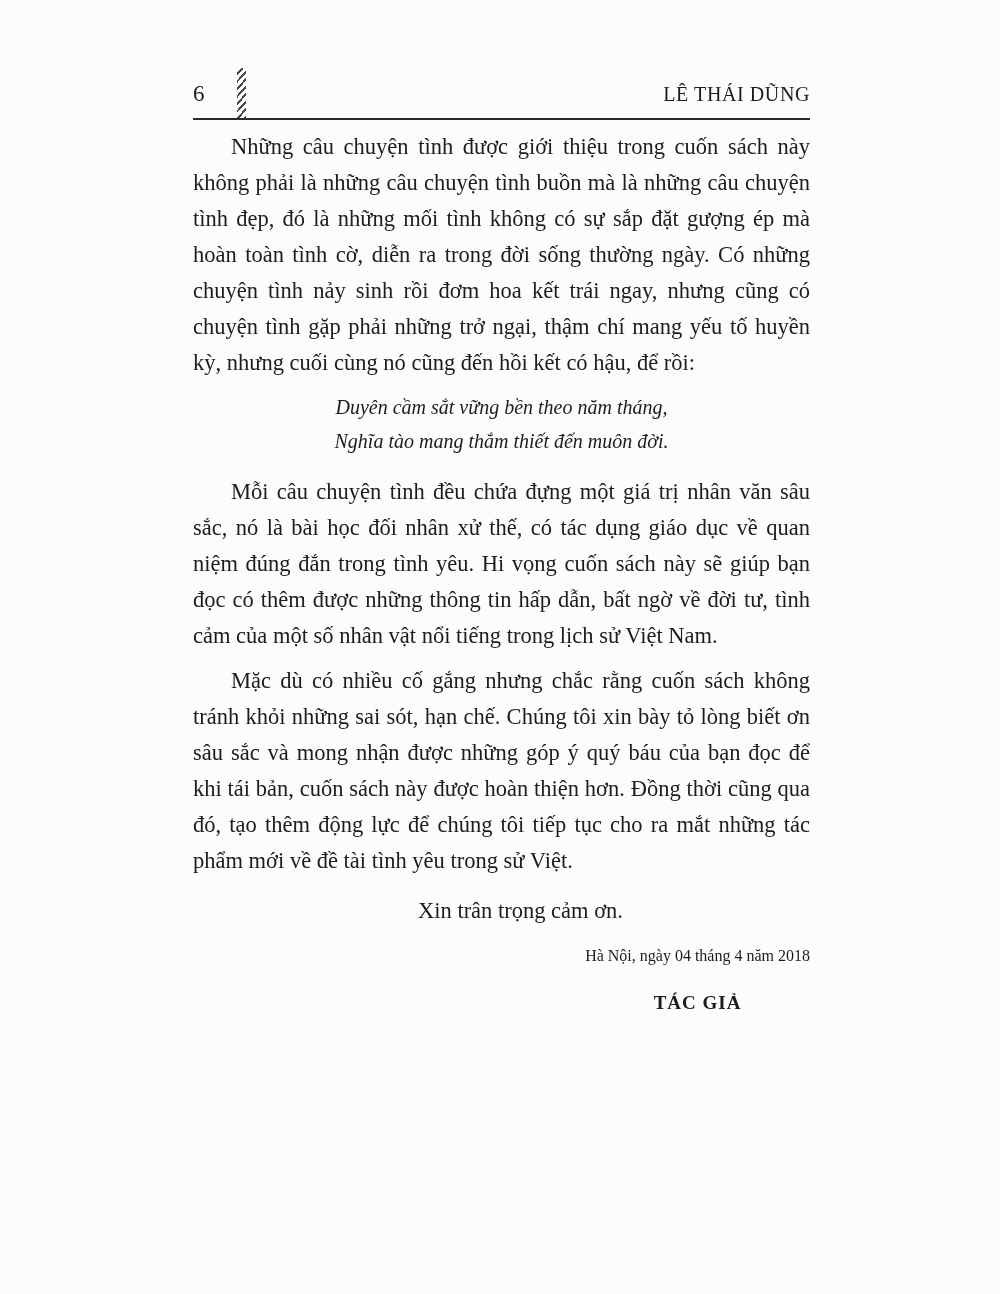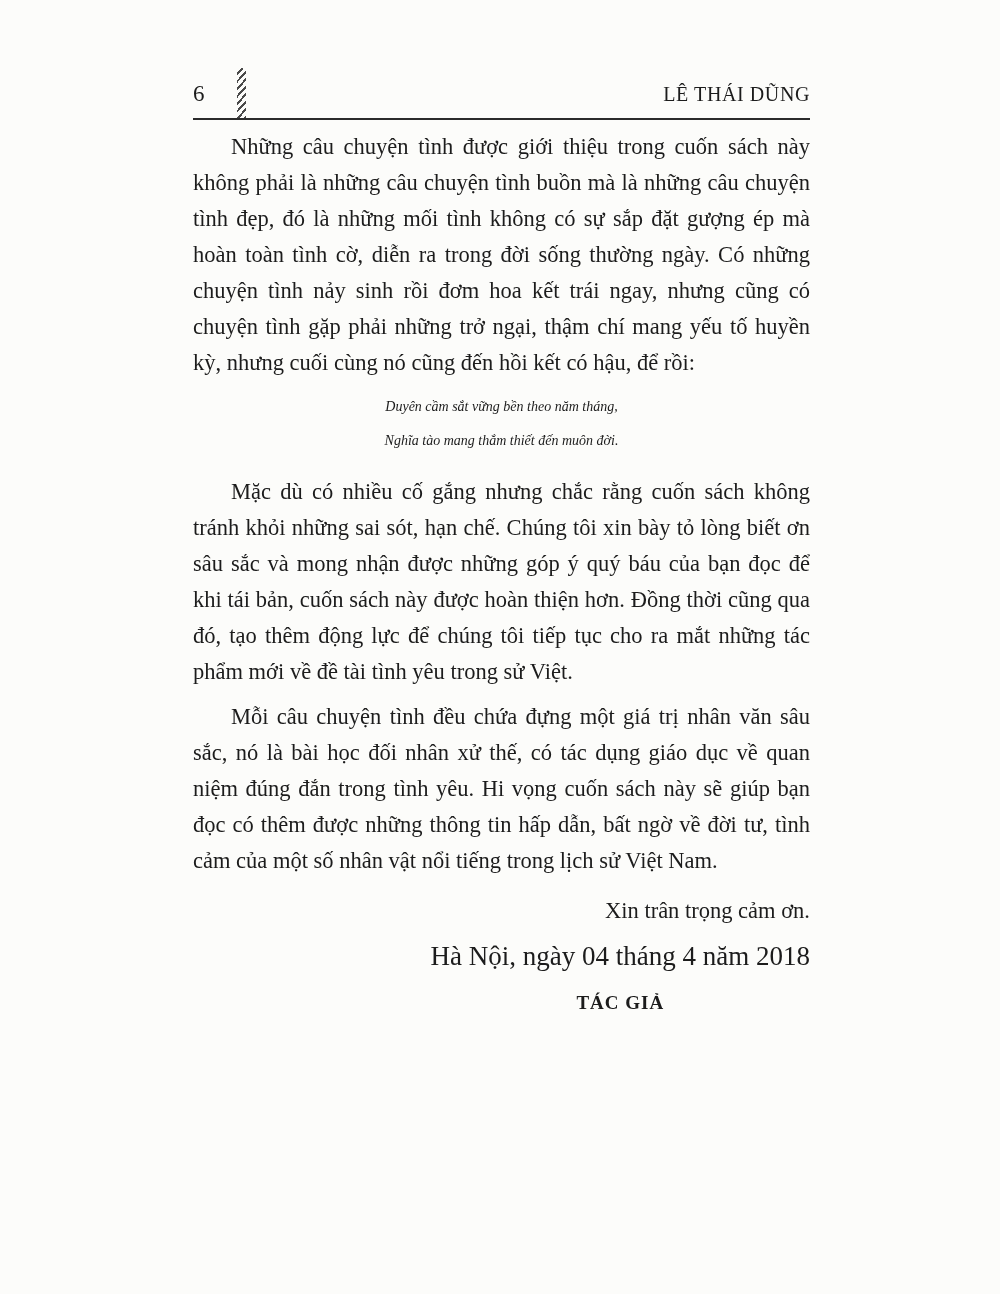--- a/index.html
+++ b/index.html
@@ -57,7 +57,7 @@
   .verse {
     text-align: center;
     font-style: italic;
-    font-size: 14px;
+    font-size: 20px;
     line-height: 34px;
     margin: 4px 0 16px 0;
   }

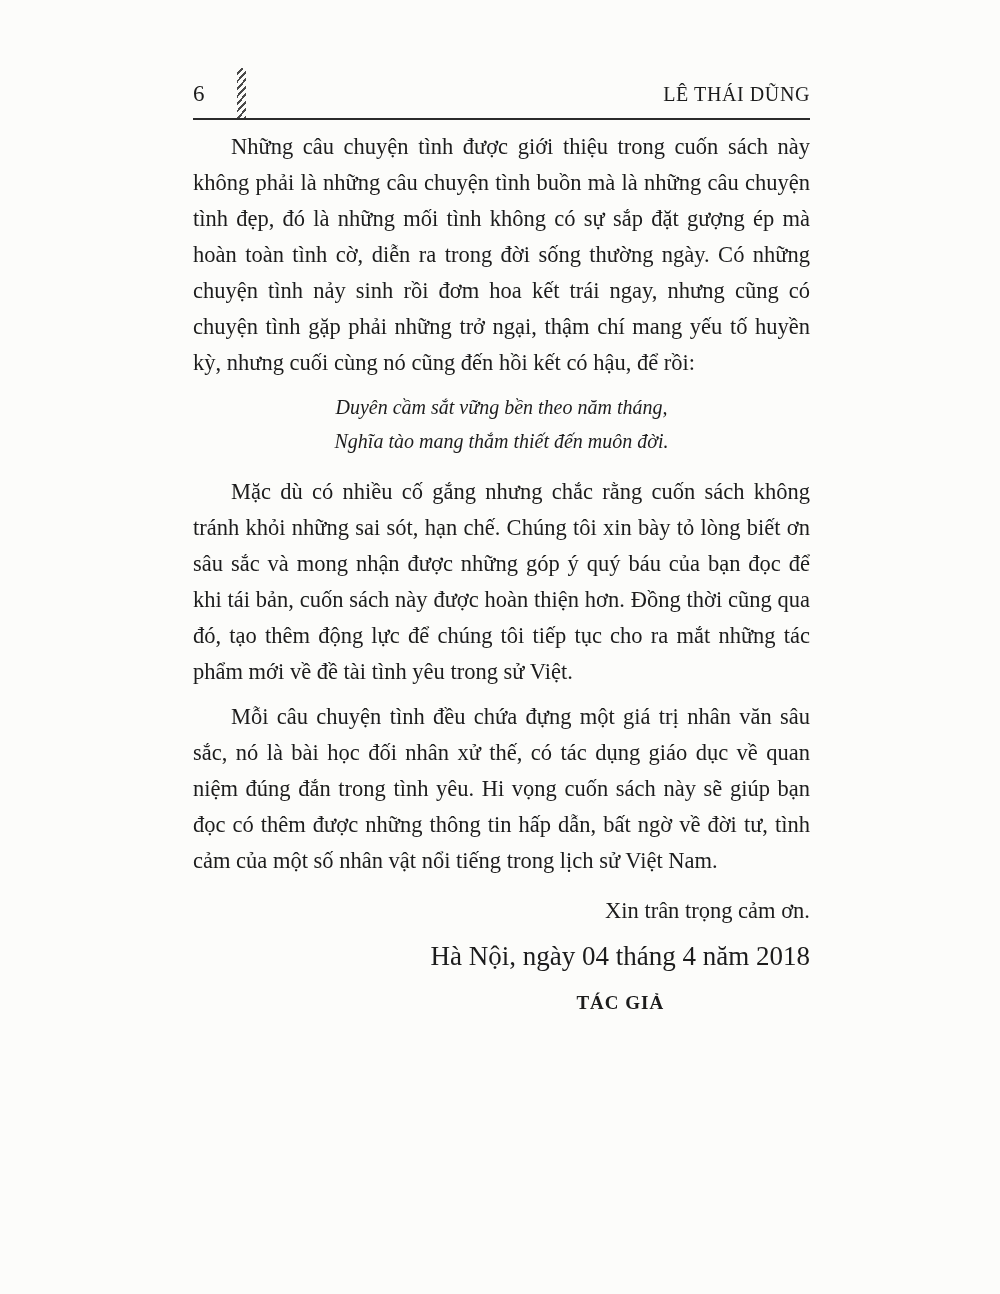--- a/index.html
+++ b/index.html
@@ -103,9 +103,9 @@
       <div>Nghĩa tào mang thắm thiết đến muôn đời.</div>
     </div>
 
+    <p class="para">Mỗi câu chuyện tình đều chứa đựng một giá trị nhân văn sâu sắc, nó là bài học đối nhân xử thế, có tác dụng giáo dục về quan niệm đúng đắn trong tình yêu. Hi vọng cuốn sách này sẽ giúp bạn đọc có thêm được những thông tin hấp dẫn, bất ngờ về đời tư, tình cảm của một số nhân vật nổi tiếng trong lịch sử Việt Nam.</p>
+
     <p class="para">Mặc dù có nhiều cố gắng nhưng chắc rằng cuốn sách không tránh khỏi những sai sót, hạn chế. Chúng tôi xin bày tỏ lòng biết ơn sâu sắc và mong nhận được những góp ý quý báu của bạn đọc để khi tái bản, cuốn sách này được hoàn thiện hơn. Đồng thời cũng qua đó, tạo thêm động lực để chúng tôi tiếp tục cho ra mắt những tác phẩm mới về đề tài tình yêu trong sử Việt.</p>
-
-    <p class="para">Mỗi câu chuyện tình đều chứa đựng một giá trị nhân văn sâu sắc, nó là bài học đối nhân xử thế, có tác dụng giáo dục về quan niệm đúng đắn trong tình yêu. Hi vọng cuốn sách này sẽ giúp bạn đọc có thêm được những thông tin hấp dẫn, bất ngờ về đời tư, tình cảm của một số nhân vật nổi tiếng trong lịch sử Việt Nam.</p>
 
     <p class="para closing-line">Xin trân trọng cảm ơn.</p>
 

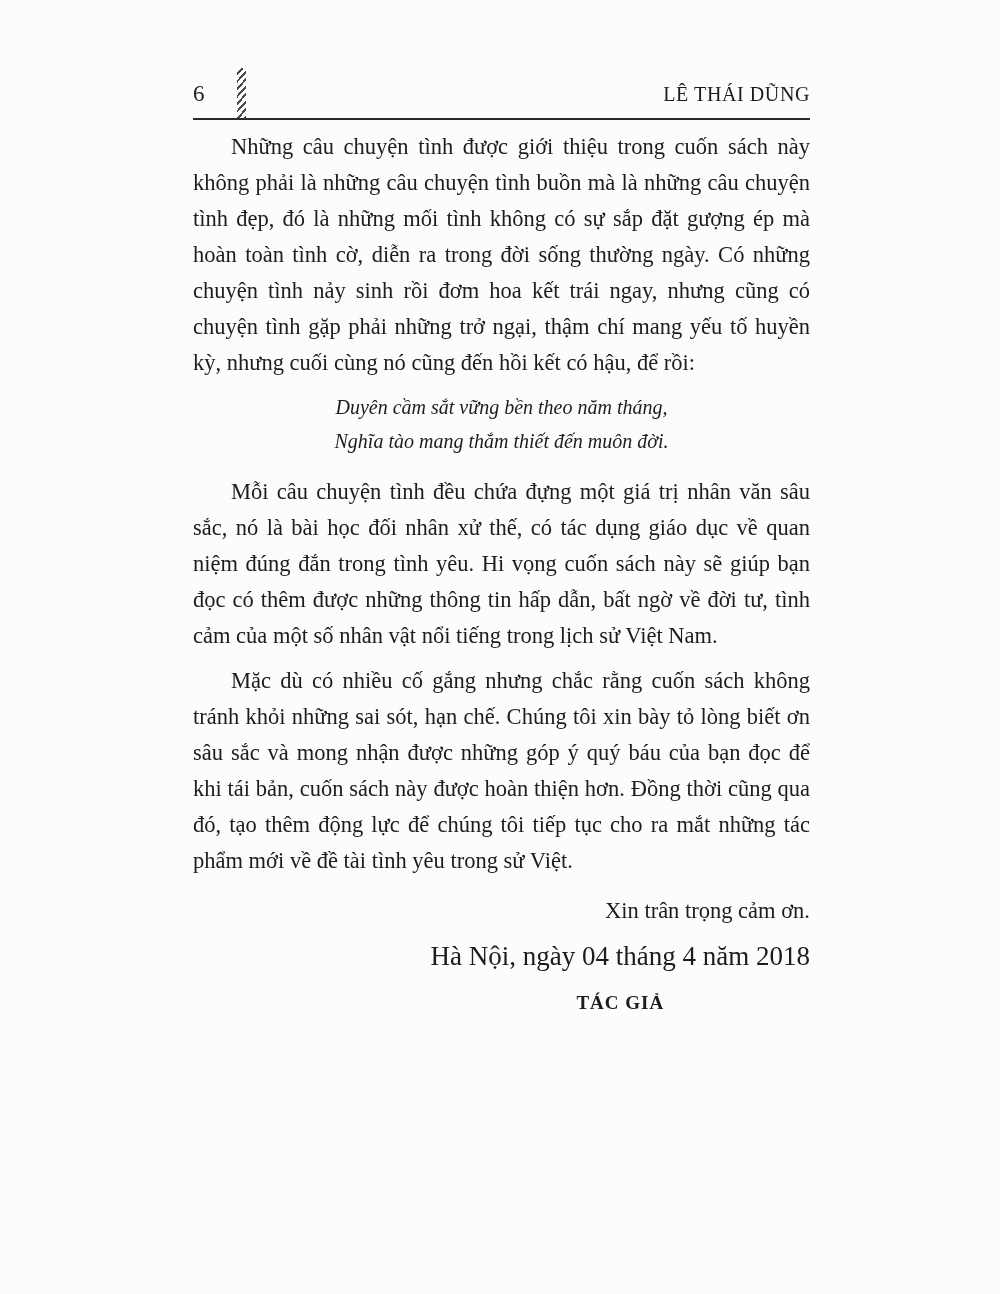--- a/index.html
+++ b/index.html
@@ -64,7 +64,7 @@
   .closing-line {
     margin: 14px 0 0 0;
     text-indent: 38px;
-    text-align: right;
+    text-align: center;
   }
   .signature-block {
     margin-top: 9px;

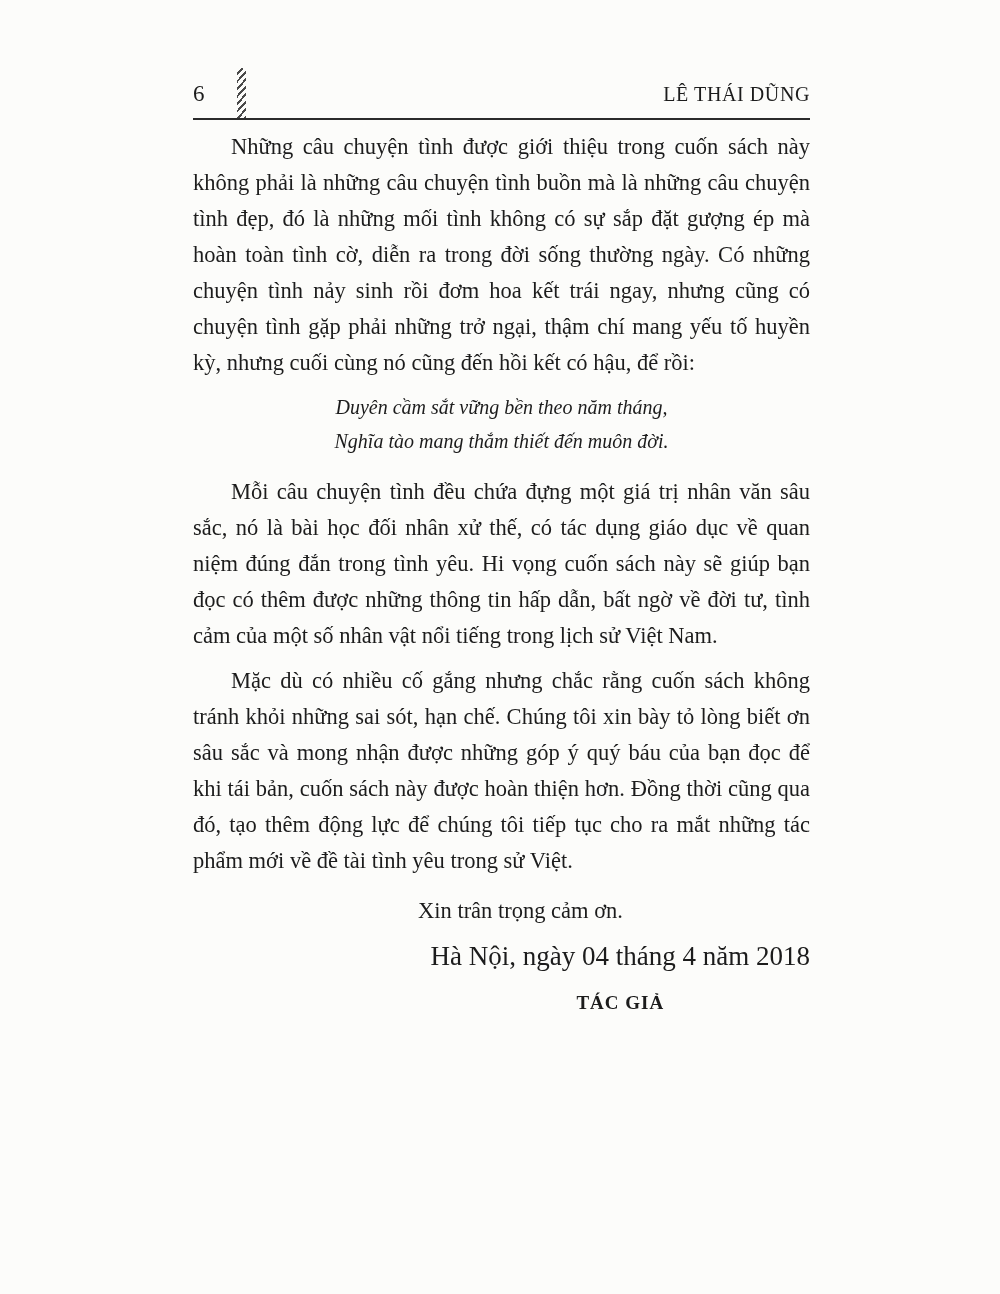--- a/index.html
+++ b/index.html
@@ -73,7 +73,7 @@
     text-align: center;
   }
   .dateline {
-    font-size: 27px;
+    font-size: 16px;
     line-height: 36px;
   }
   .author-signature {

